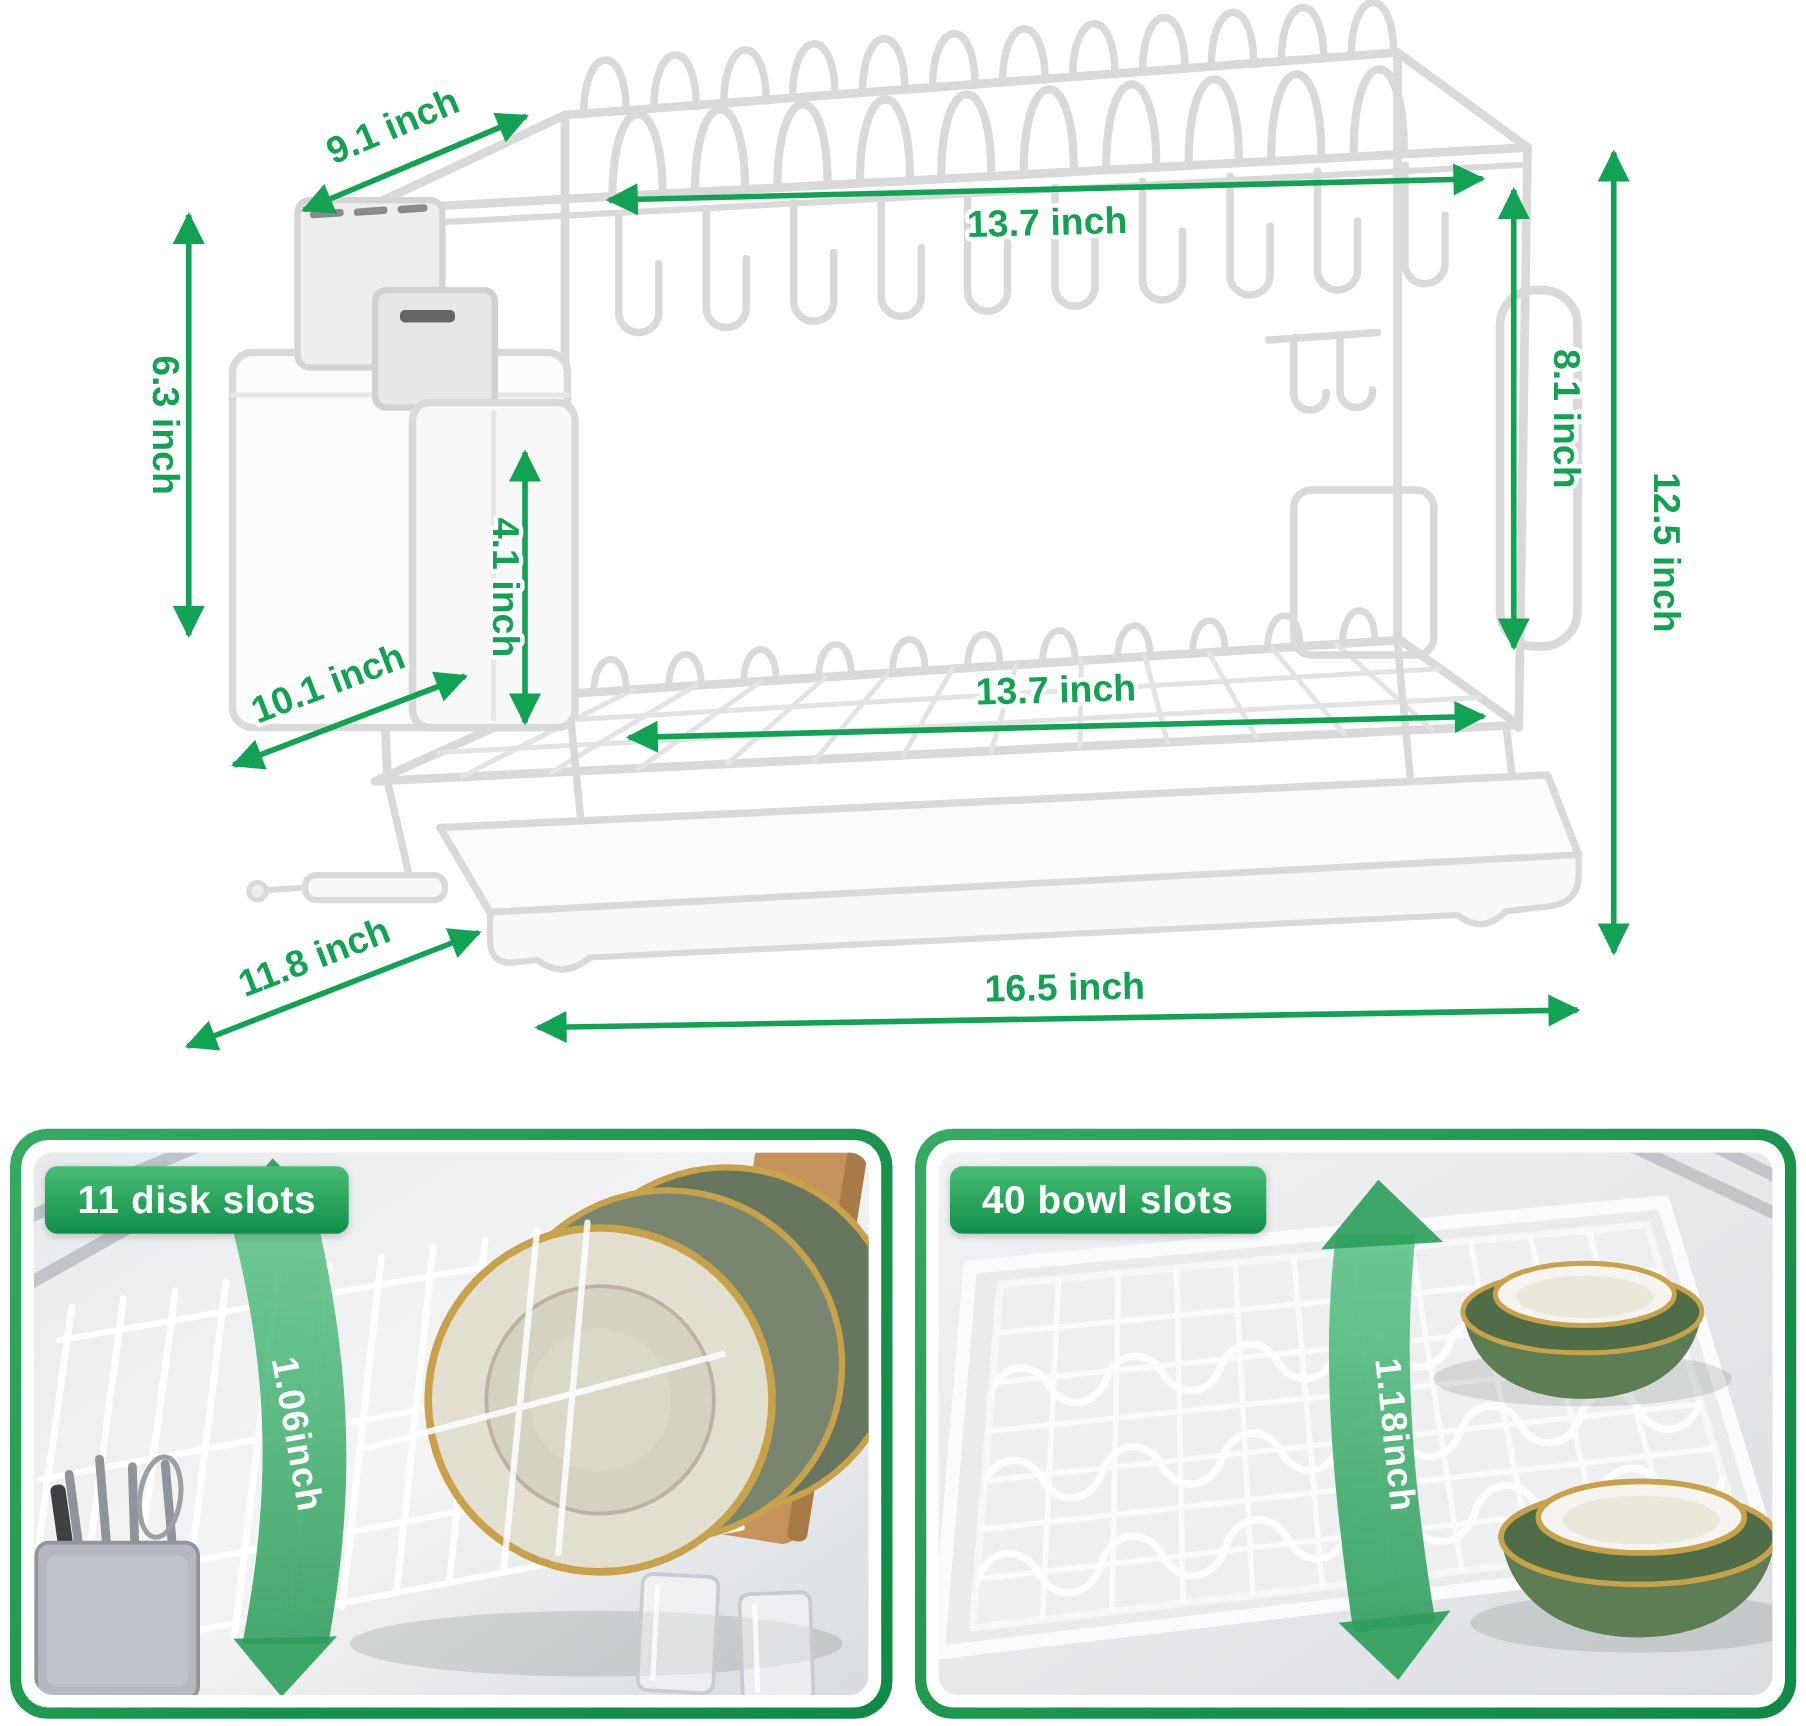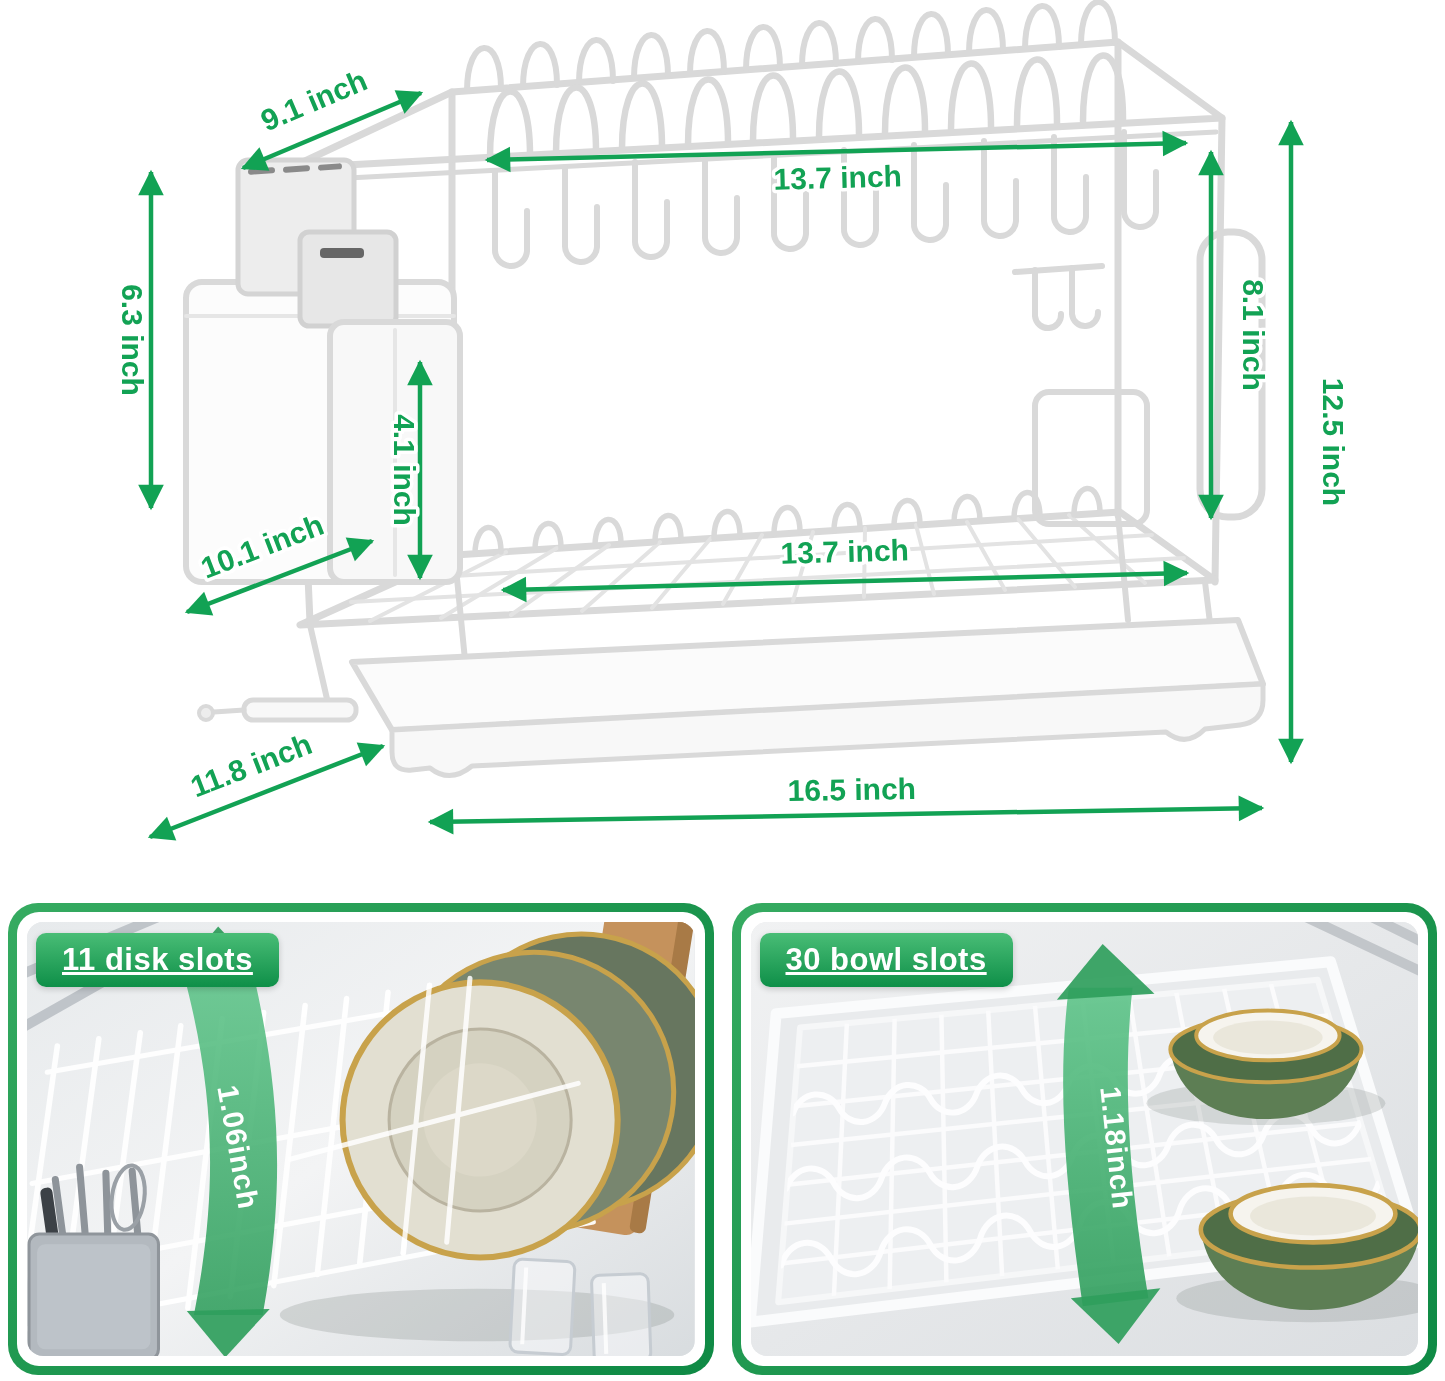--- a/index.html
+++ b/index.html
@@ -20,7 +20,7 @@
   .photo svg{display:block;width:100%;height:100%;}
   .badge{position:absolute;top:30px;left:28px;color:#ffffff;font-size:31px;font-weight:bold;
          padding:9px 26px;border-radius:10px;letter-spacing:.5px;
-         background:linear-gradient(180deg,#49bd76,#0e8f48);box-shadow:0 2px 6px rgba(0,0,0,.18);text-decoration:underline;}
+         background:linear-gradient(180deg,#49bd76,#0e8f48);box-shadow:0 2px 6px rgba(0,0,0,.18);}
   .measure{font:bold 29px "Liberation Sans",sans-serif;fill:#ffffff;text-anchor:middle;letter-spacing:1px;}
 </style>
 </head>

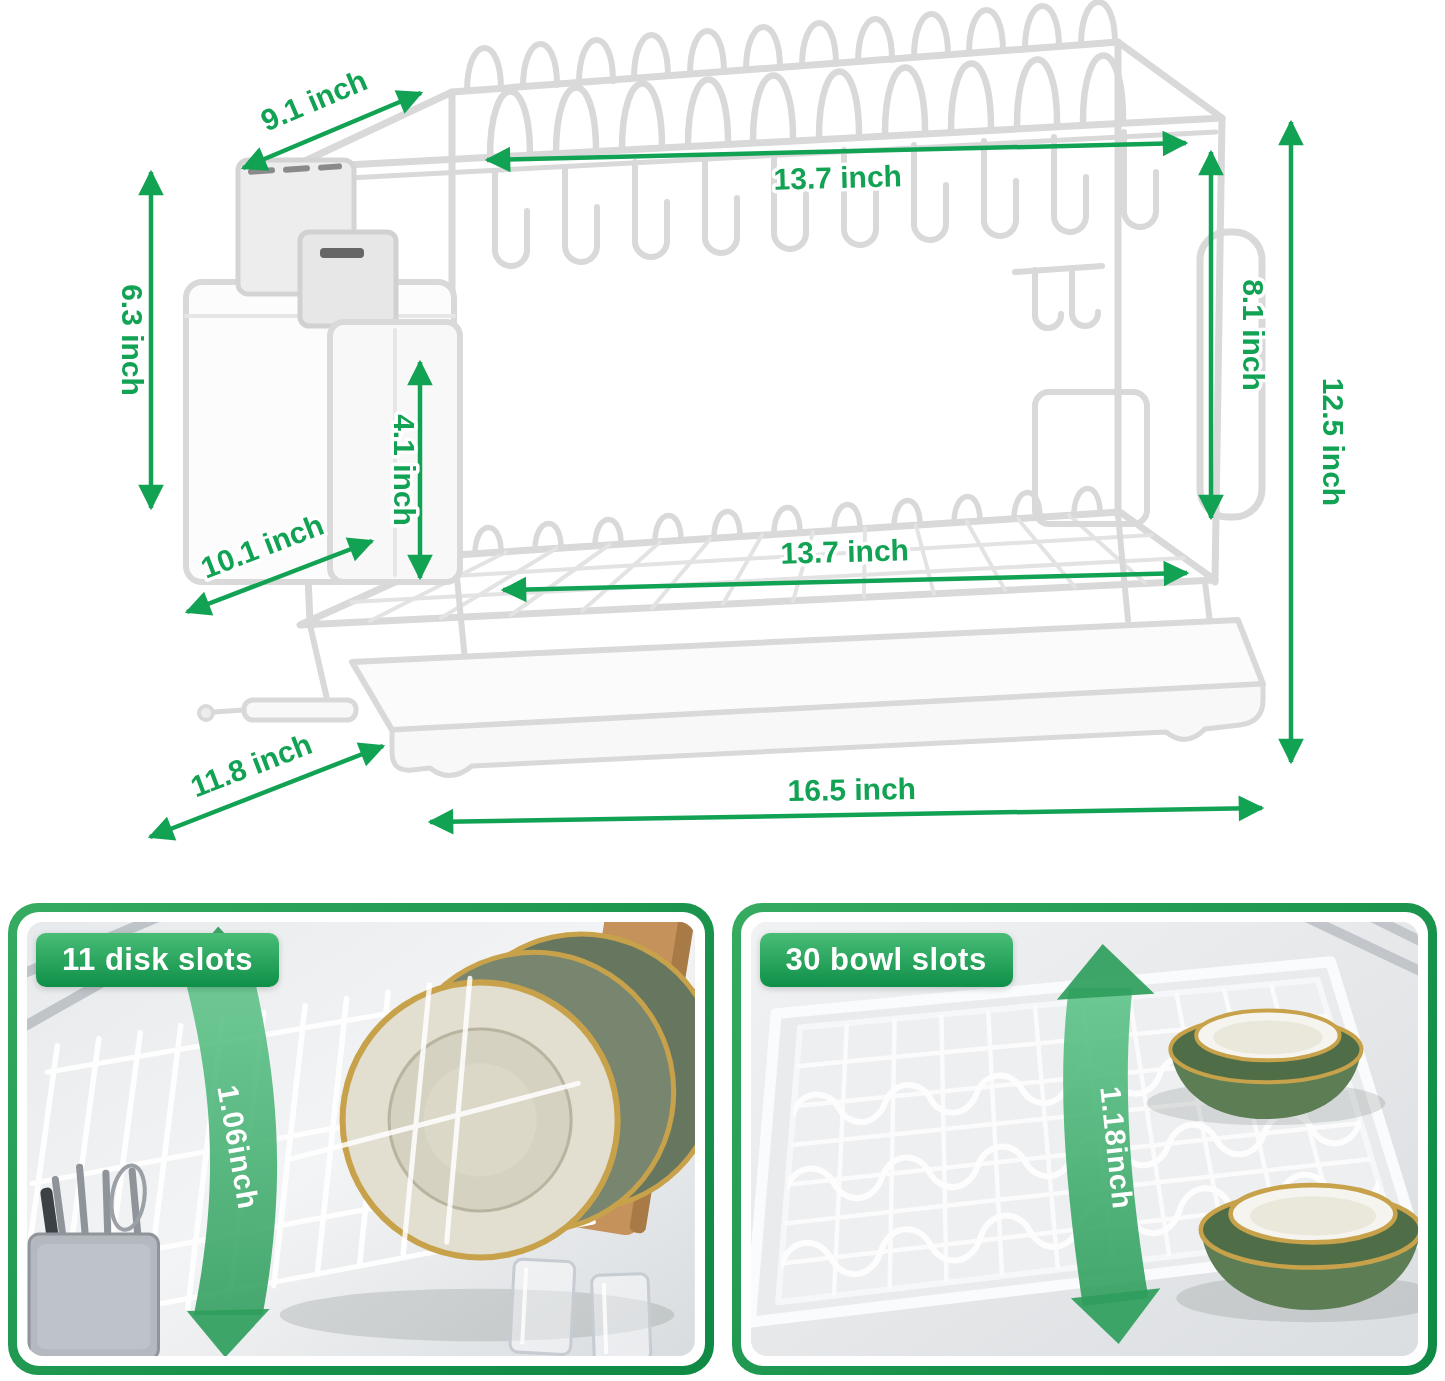--- a/index.html
+++ b/index.html
@@ -321,7 +321,7 @@
           </svg>
         </div>
       </div>
-      <div class="badge">30 bowl slots</div>
+      <div class="badge">40 bowl slots</div>
     </div>
   </section>
 </div>

